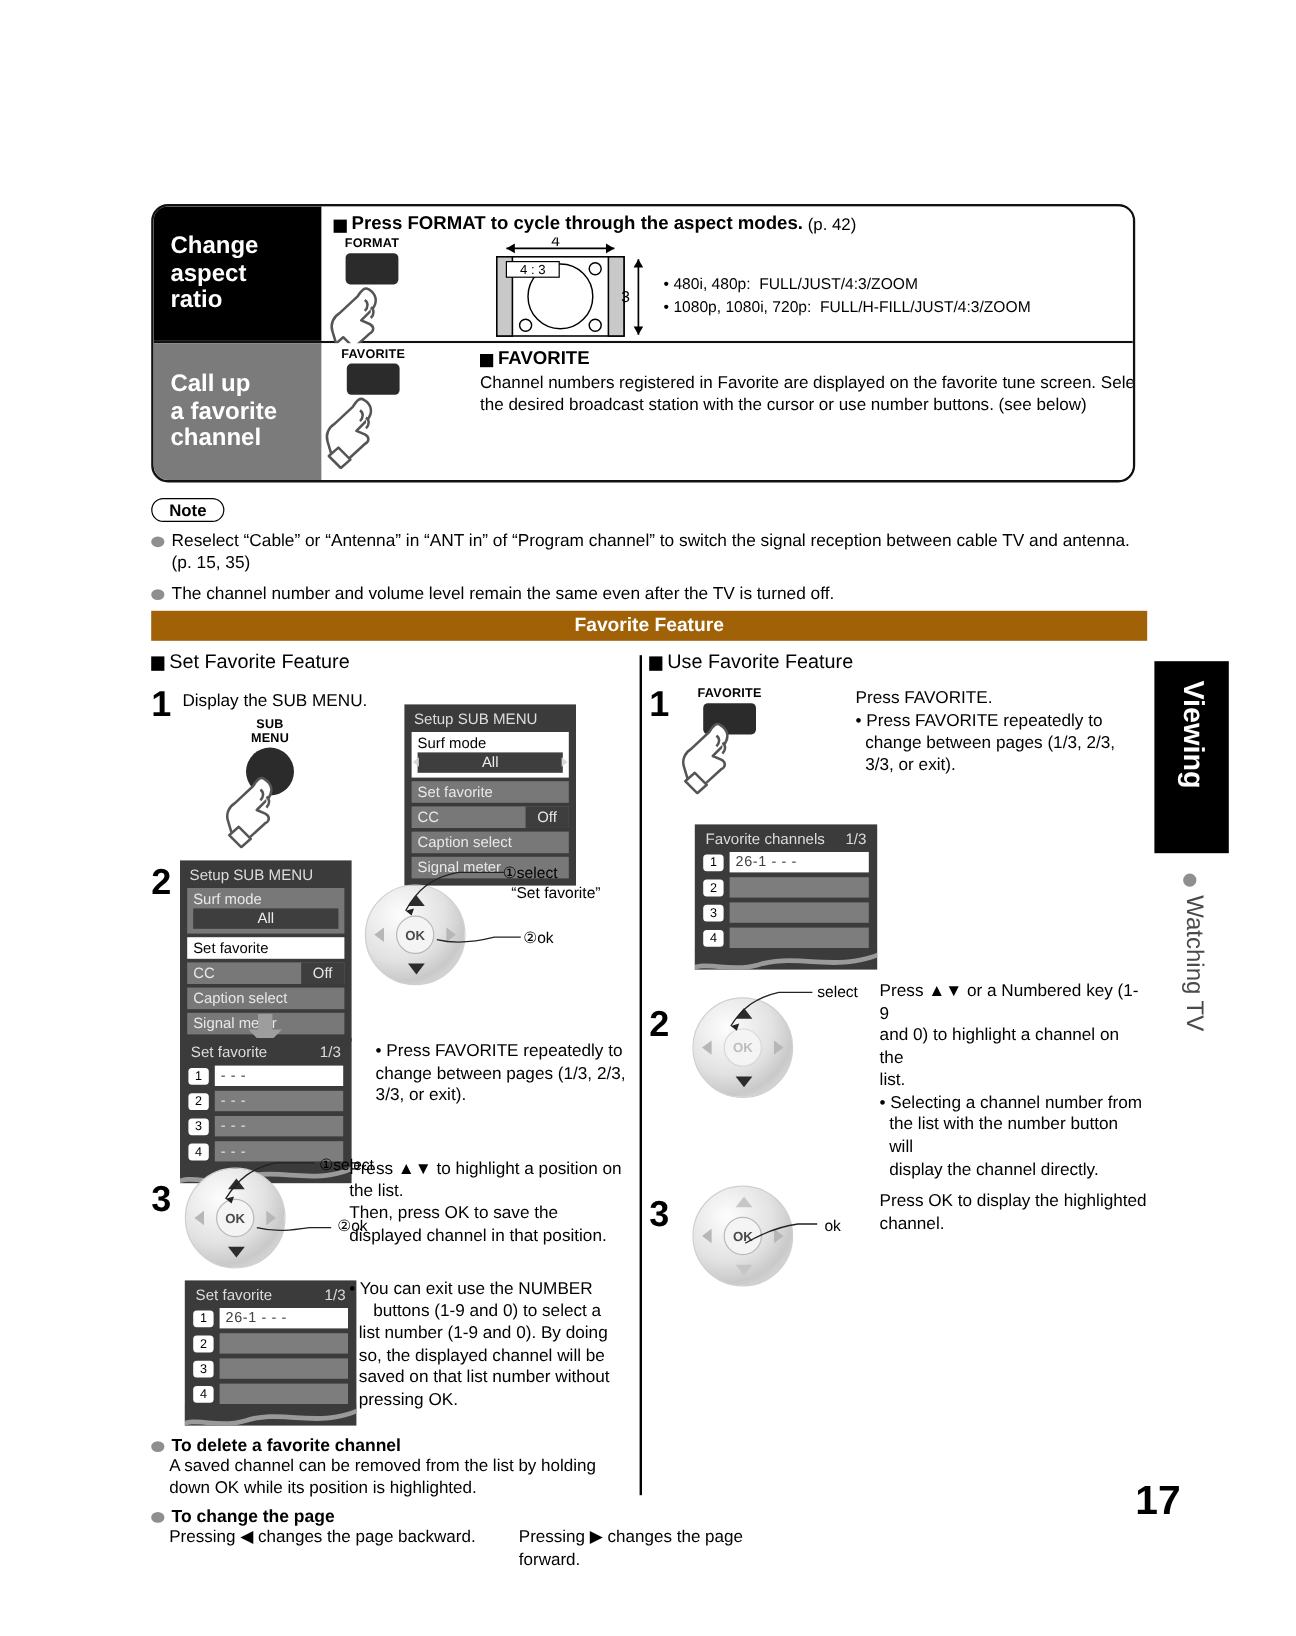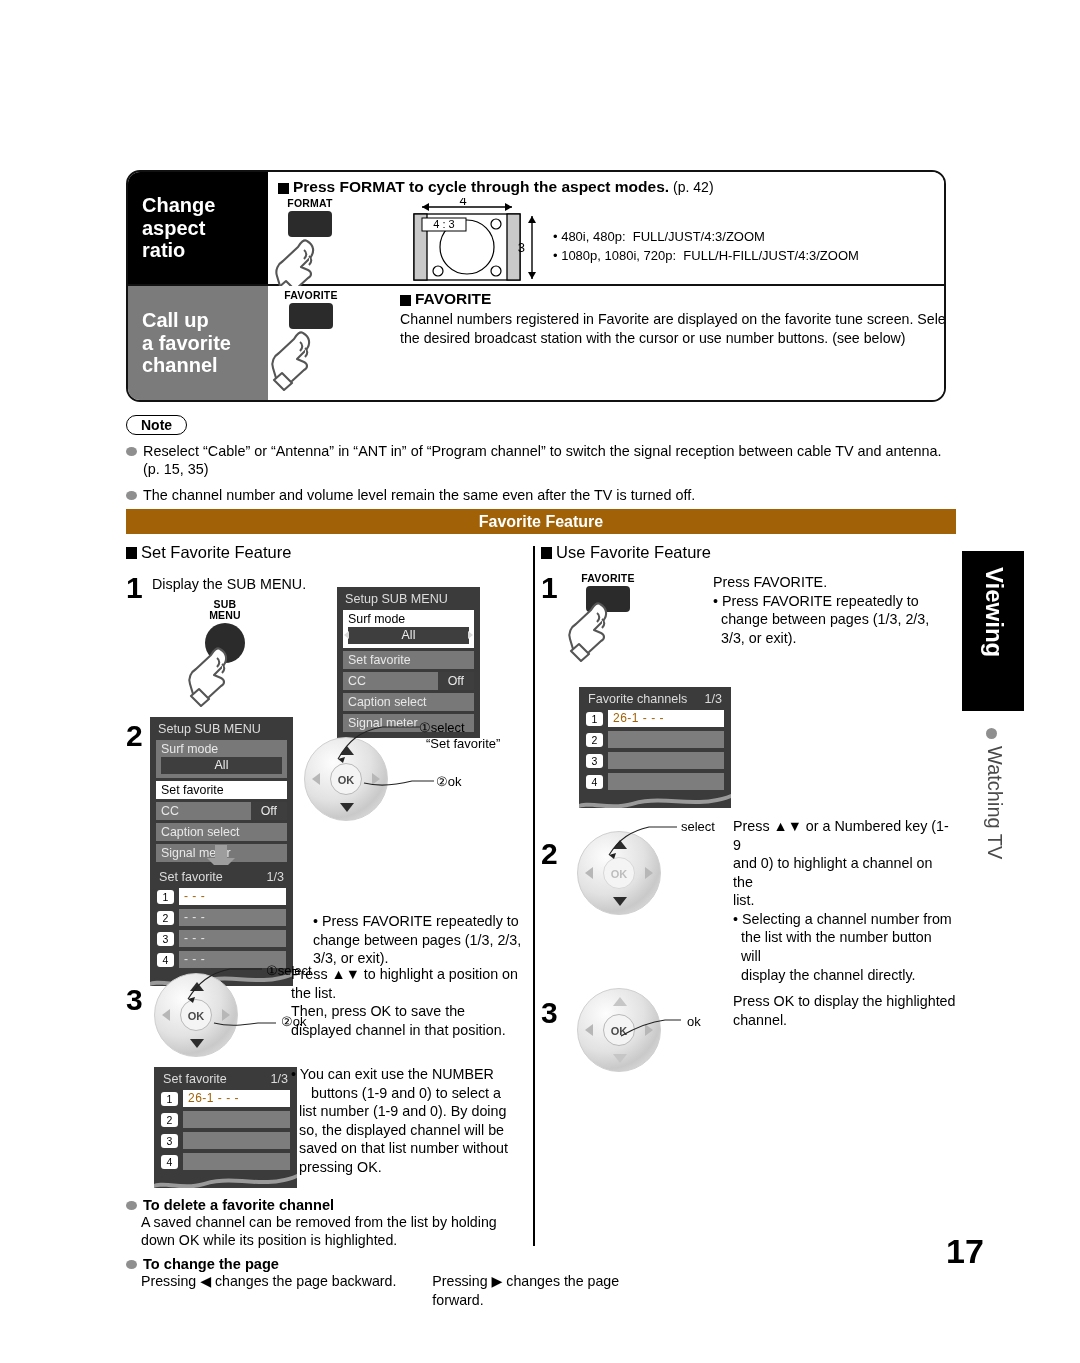--- a/index.html
+++ b/index.html
@@ -111,7 +111,7 @@
     flex:1; margin-left:5px; height:17px; background:#7d7d7d; color:#e6e6e6;
     font-size:12px; line-height:17px; padding-left:5px; letter-spacing:.5px;
   }
-  .fav-val.hl{ background:#fff; color:#a16207; }
+  .fav-val.hl{ background:#fff; color:#404040; }
 
   
   .pad{ position:relative; width:84px; height:84px; }

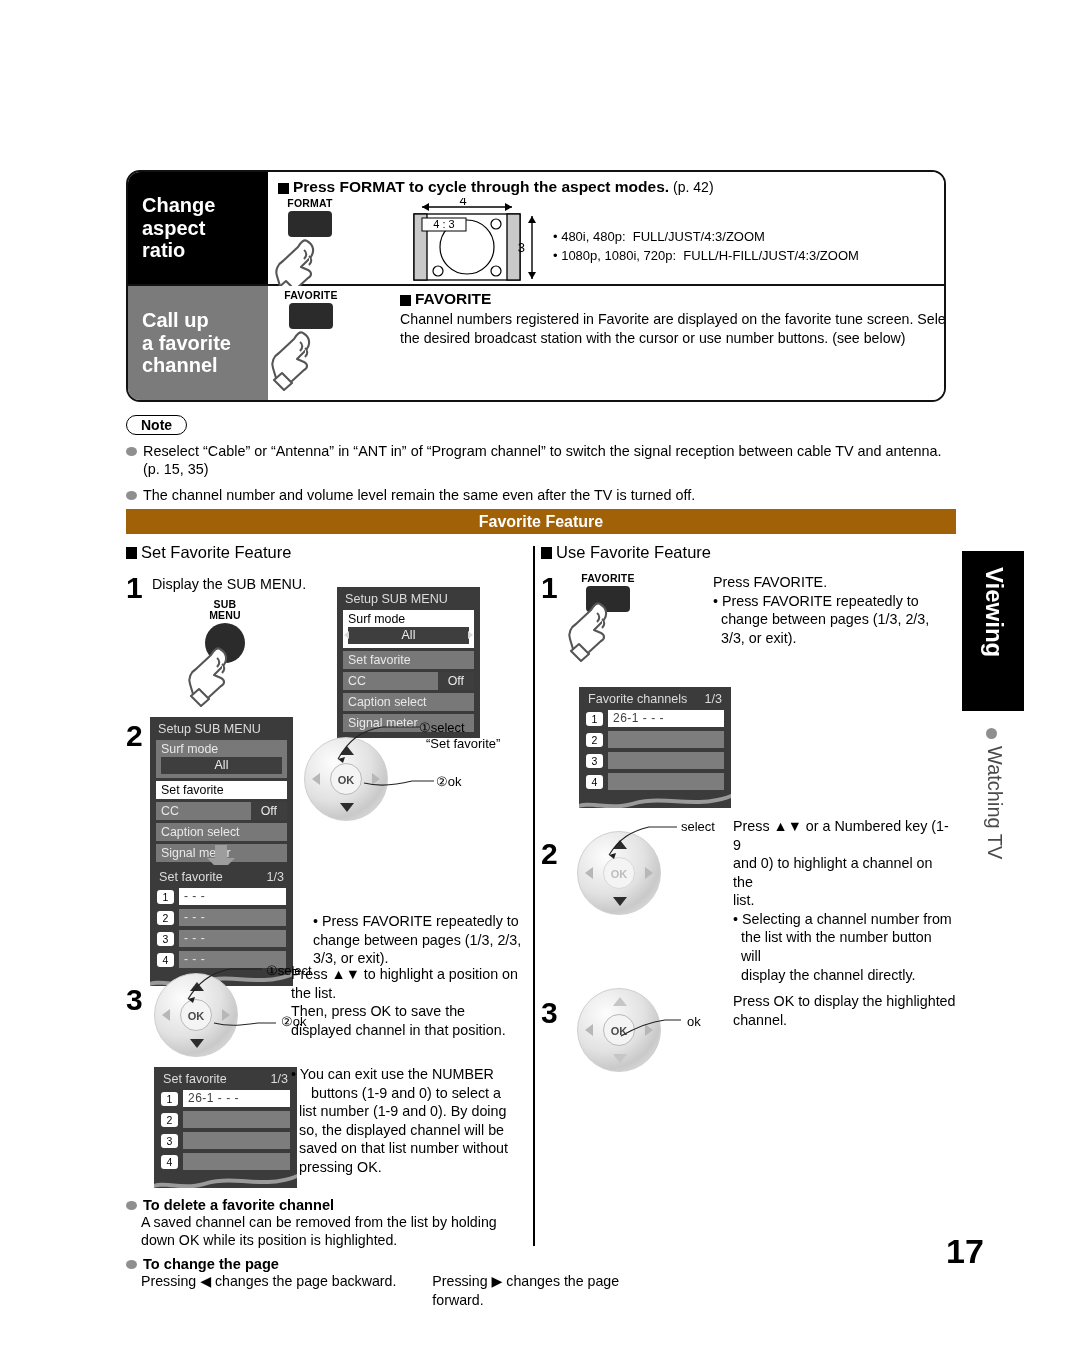--- a/index.html
+++ b/index.html
@@ -409,7 +409,7 @@
       </svg>
     </div>
 
-    <div class="bullets" style="position:absolute;left:187px;top:150px;width:210px;margin-top:45px;">• Press FAVORITE repeatedly to change between pages (1/3, 2/3, 3/3, or exit).</div>
+    <div class="bullets" style="position:absolute;left:187px;top:150px;width:210px;">• Press FAVORITE repeatedly to change between pages (1/3, 2/3, 3/3, or exit).</div>
   </div>
 
   <div style="position:relative; height:240px;">

